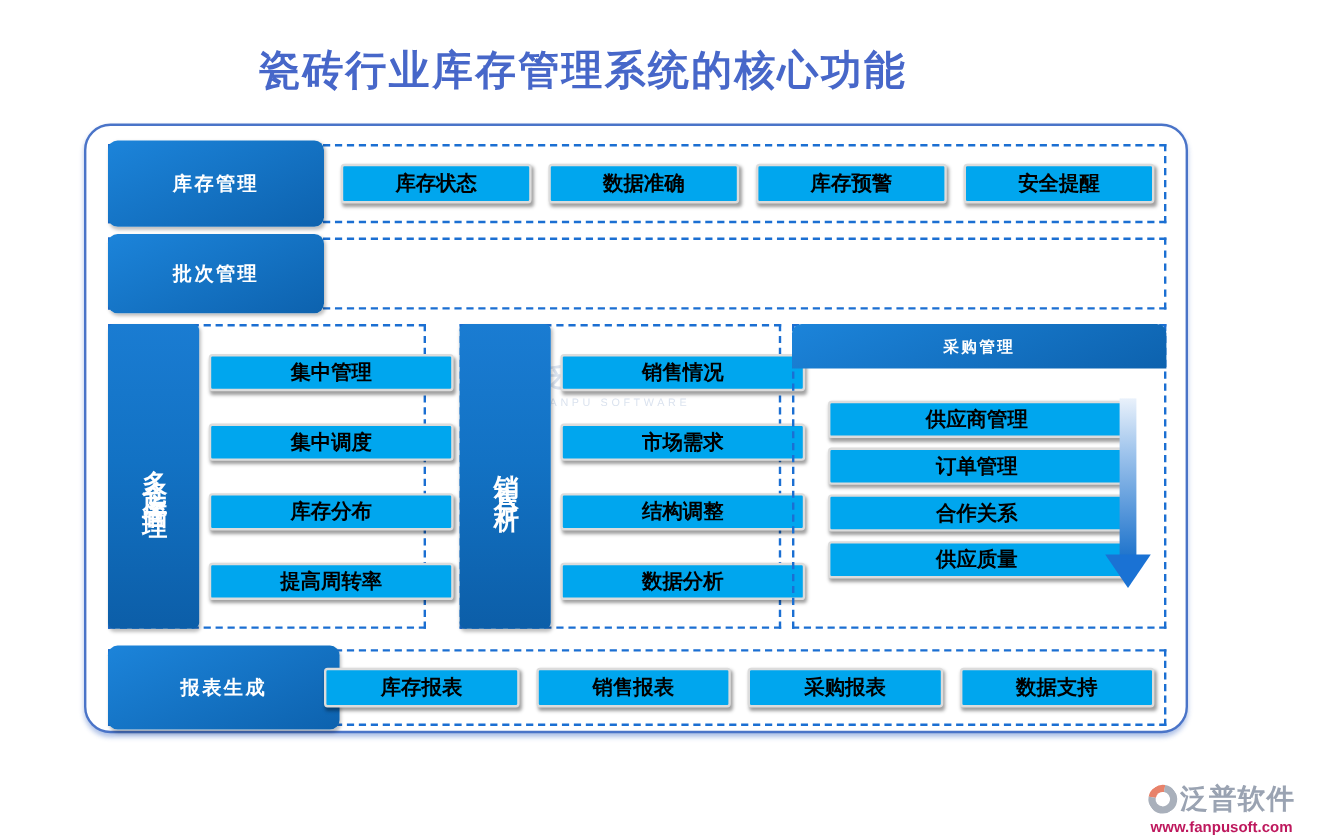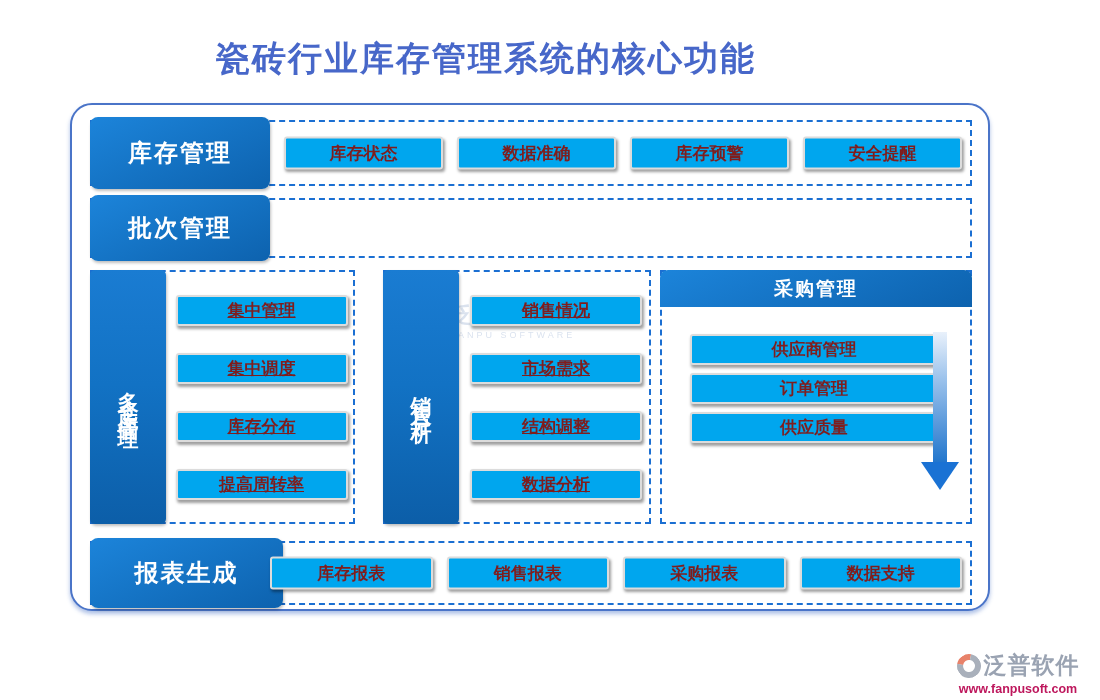--- a/index.html
+++ b/index.html
@@ -31,7 +31,7 @@
     position:absolute; left:-2px; top:-5px; bottom:-5px; width:180px;
     background:linear-gradient(155deg,#1c84da 0%,#0d62ae 100%);
     border-radius:8px; display:flex; align-items:center; justify-content:center;
-    color:#ffffff; font-size:24px; font-weight:bold; letter-spacing:2px;
+    color:#ffffff; font-size:16px; font-weight:bold; letter-spacing:2px;
     box-shadow:1px 2px 3px rgba(0,0,0,0.25);
   }
   .row-bottom .row-label{ width:193px; }

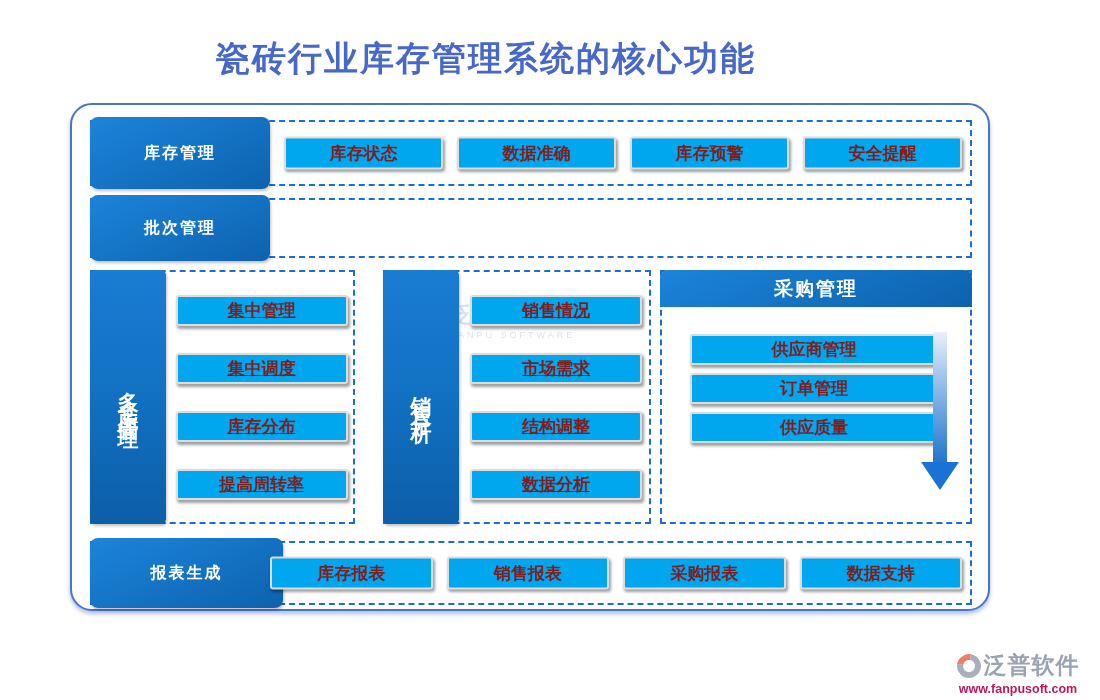--- a/index.html
+++ b/index.html
@@ -48,7 +48,7 @@
     border:2px solid #dcdcdc; border-radius:3px;
     box-shadow:1.5px 2.5px 3px rgba(0,0,0,0.38);
     display:flex; align-items:center; justify-content:center;
-    font-size:17px; font-weight:bold; color:#7f1d1d;
+    font-size:17px; font-weight:bold; color:#000000;
     white-space:nowrap;
   }
 

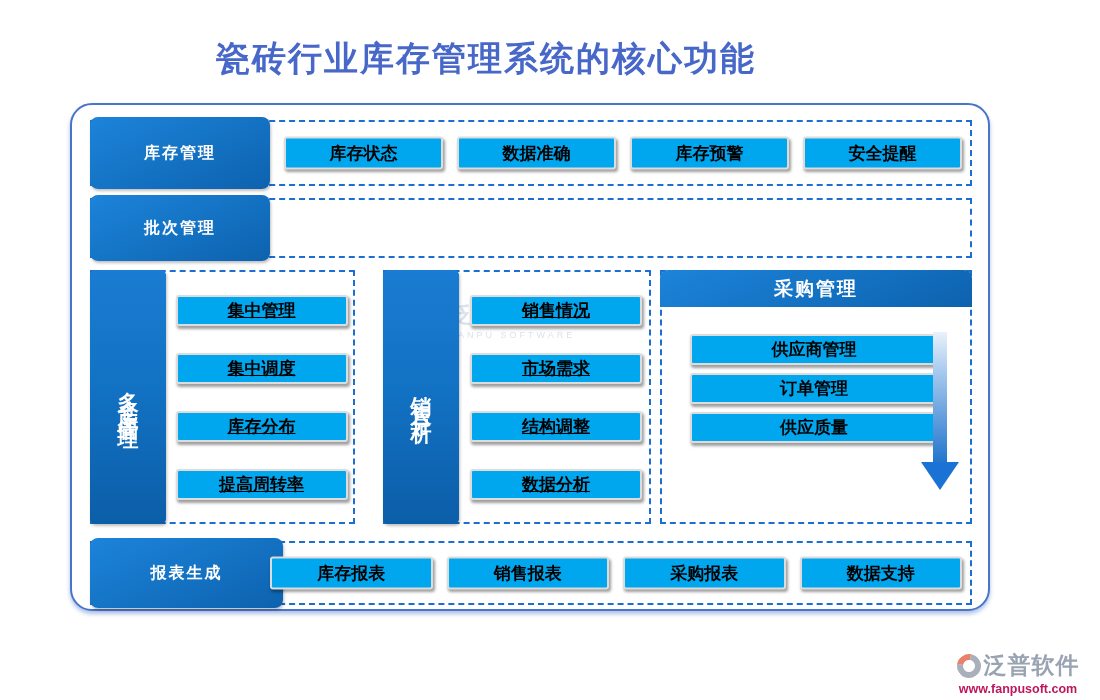--- a/index.html
+++ b/index.html
@@ -82,7 +82,7 @@
     background:linear-gradient(155deg,#1c84da 0%,#0d62ae 100%);
     border-radius:8px 8px 0 0;
     display:flex; align-items:center; justify-content:center;
-    color:#ffffff; font-size:19px; font-weight:bold; letter-spacing:2px;
+    color:#ffffff; font-size:13px; font-weight:bold; letter-spacing:2px;
   }
   .purchase-col{
     position:absolute; left:28px; top:62px; width:248px;

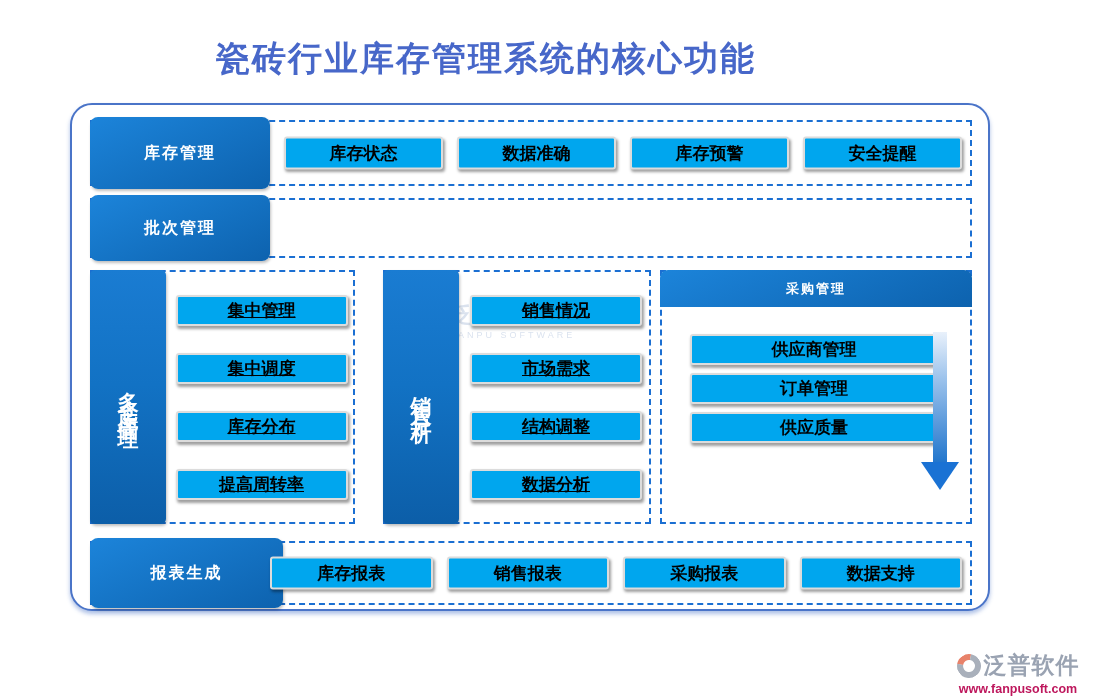--- a/index.html
+++ b/index.html
@@ -75,7 +75,7 @@
     position:absolute; left:82px; right:4px; top:0; bottom:0;
     display:flex; flex-direction:column; justify-content:center; gap:27px;
   }
-  .group-col .chip{ flex:none; height:31px; width:172px; margin:0 auto;text-decoration:underline; }
+  .group-col .chip{ flex:none; height:31px; width:204px; margin:0 auto; }
 
   .purchase-header{
     position:absolute; left:-2px; right:-2px; top:-2px; height:37px;

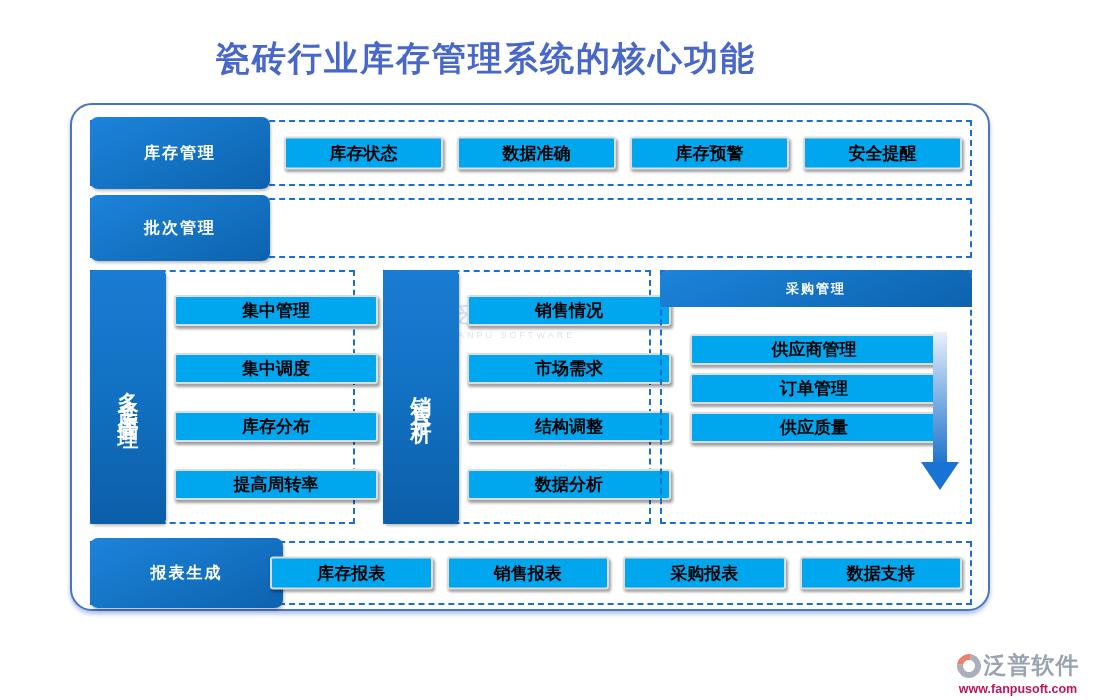--- a/index.html
+++ b/index.html
@@ -188,6 +188,7 @@
       <div class="purchase-col">
         <div class="chip">供应商管理</div>
         <div class="chip">订单管理</div>
+        <div class="chip">合作关系</div>
         <div class="chip">供应质量</div>
       </div>
       <div class="flow-arrow">

